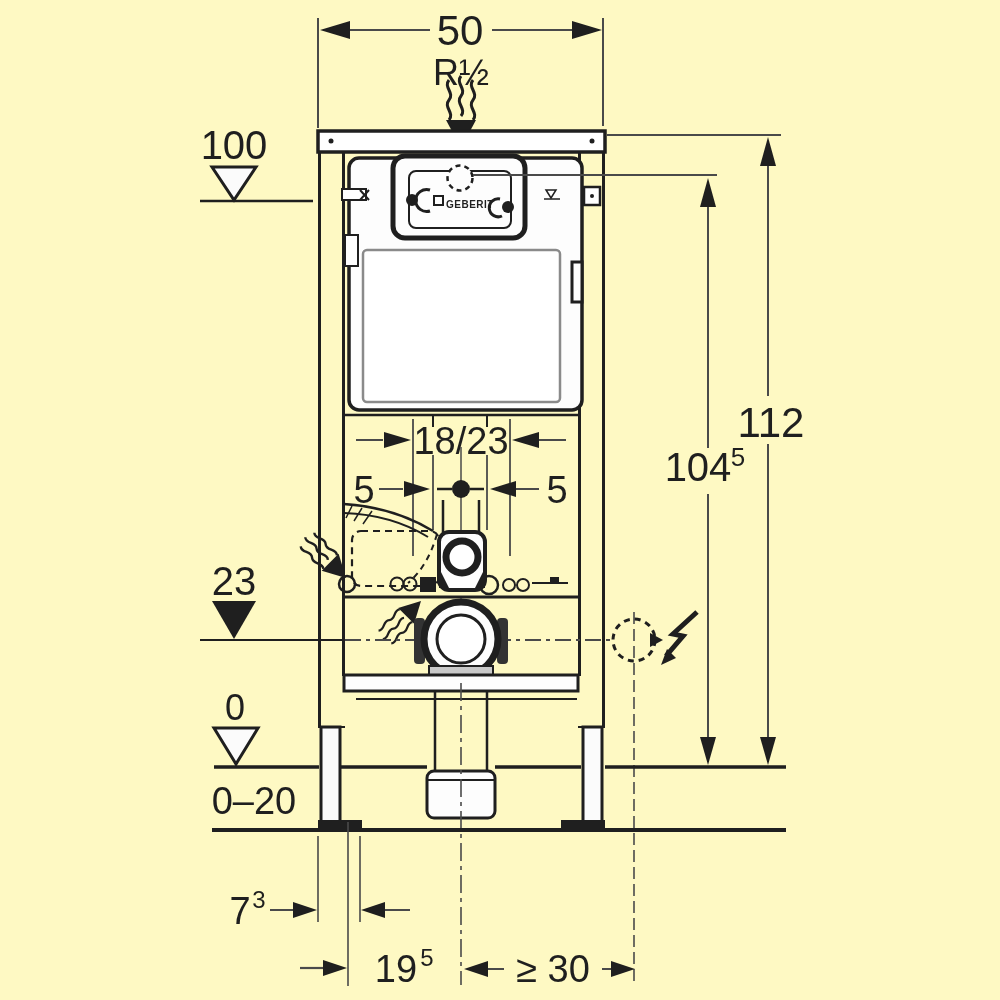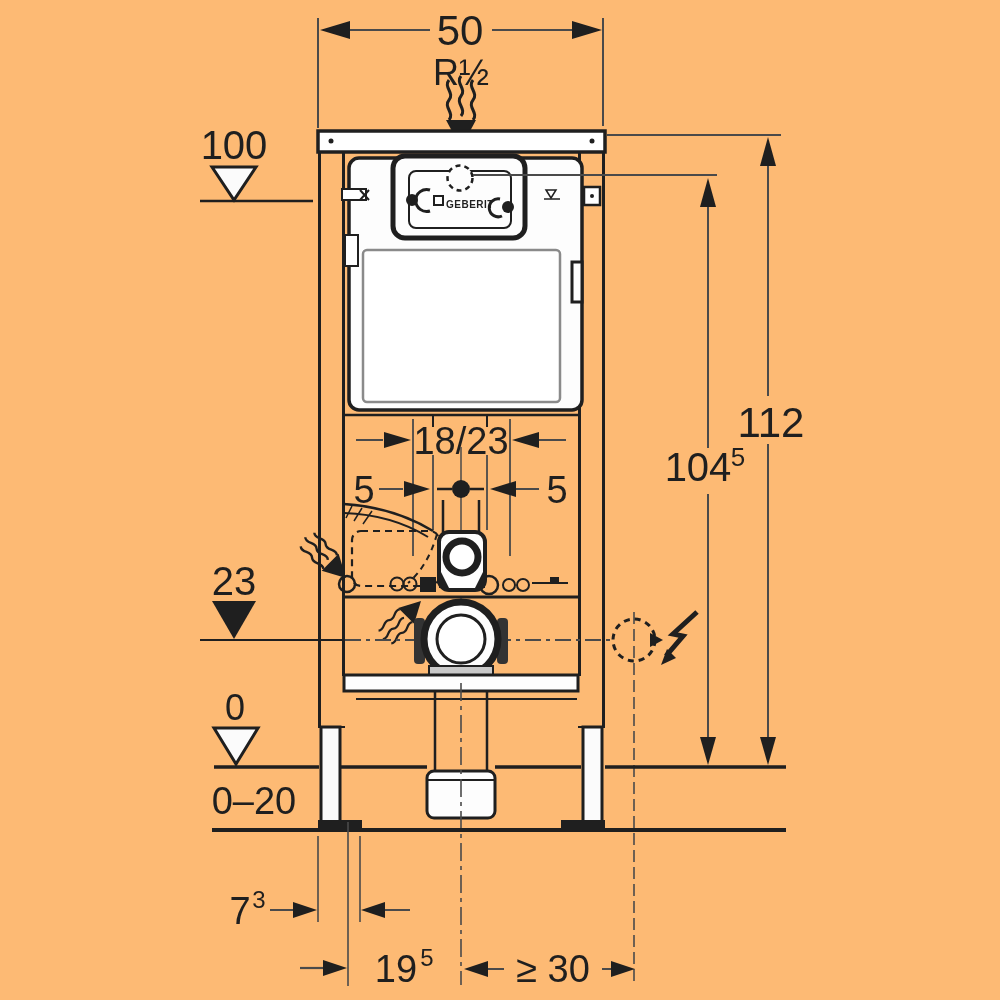--- a/index.html
+++ b/index.html
@@ -4,7 +4,7 @@
 <style>
   html,body{margin:0;padding:0;background:#ffffff;}
   .stage{
-    position:relative;width:1000px;height:1000px;background:#fdba74;
+    position:relative;width:1000px;height:1000px;background:#fef9c3;
     font-family:"Liberation Sans", sans-serif;overflow:hidden;
   }
   svg{display:block}

